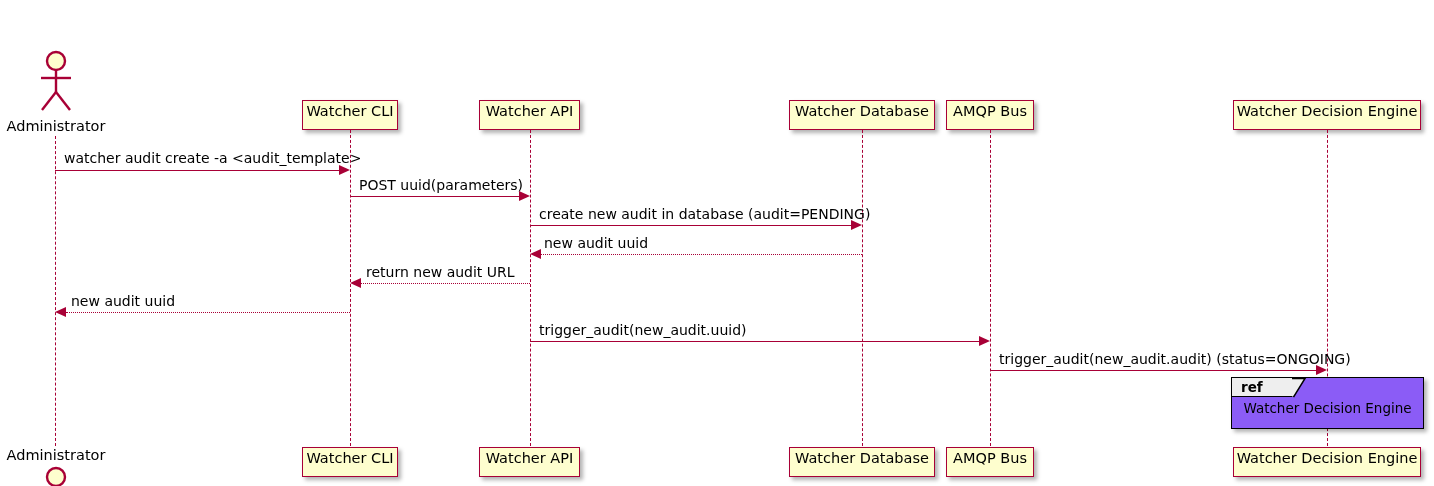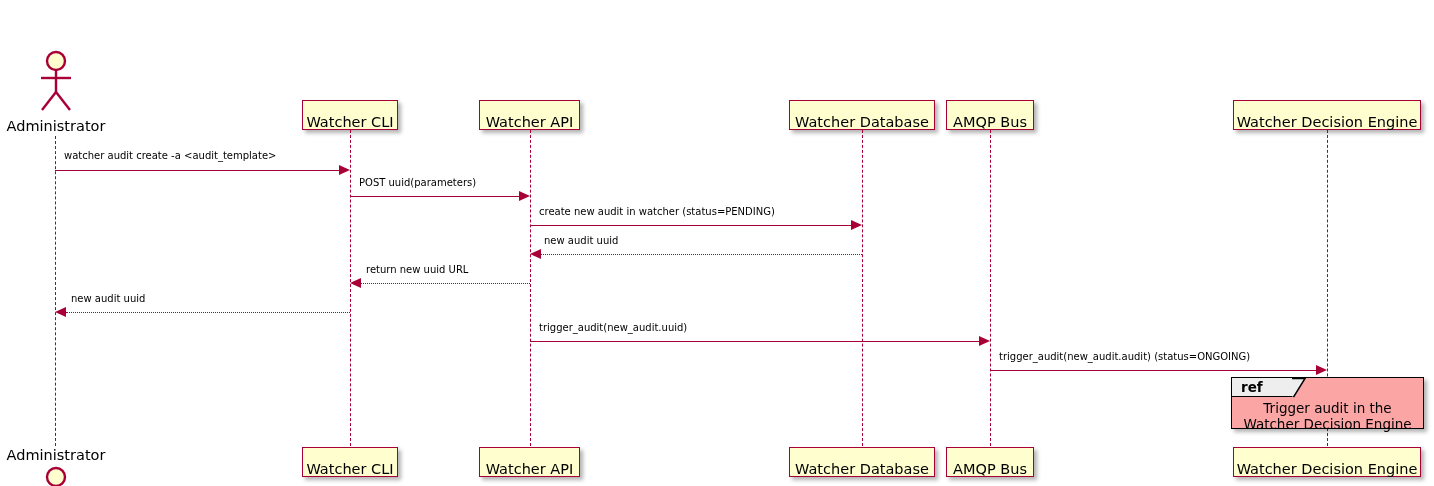--- a/index.html
+++ b/index.html
@@ -32,7 +32,7 @@
     line-height: 1;
     text-align: center;
     white-space: nowrap;
-    padding-top: 14px;
+    padding-top: 3px;
     box-shadow: 3px 3px 4px rgba(0,0,0,0.30);
   }
 

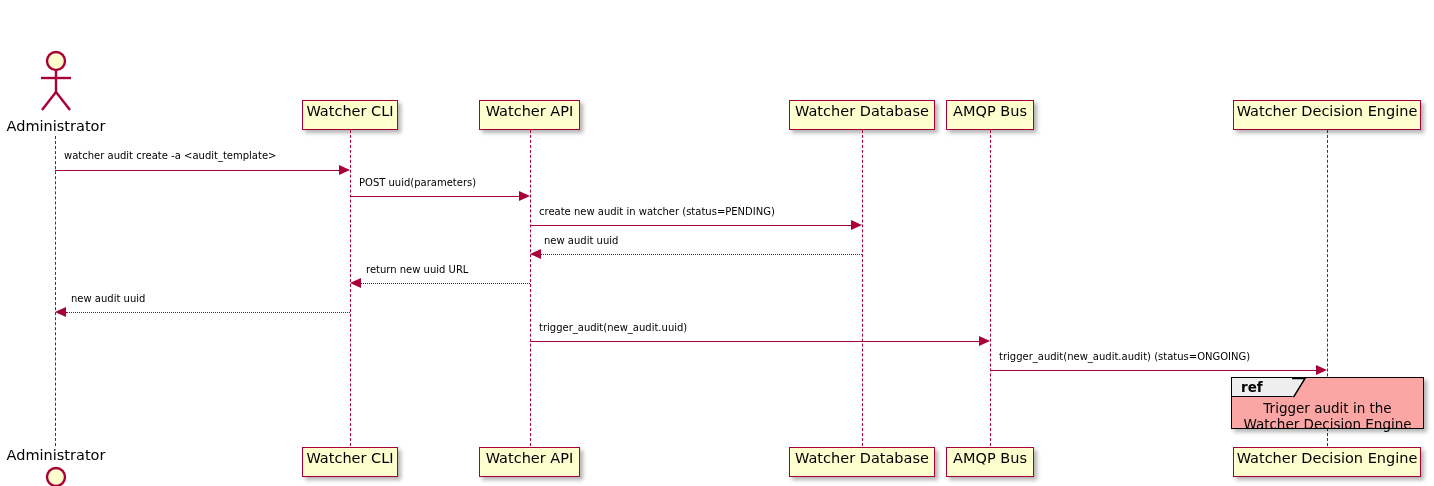--- a/index.html
+++ b/index.html
@@ -66,7 +66,7 @@
   }
   .msg-label {
     position: absolute;
-    font-size: 10px;
+    font-size: 14px;
     color: #000000;
     white-space: nowrap;
     line-height: 1;

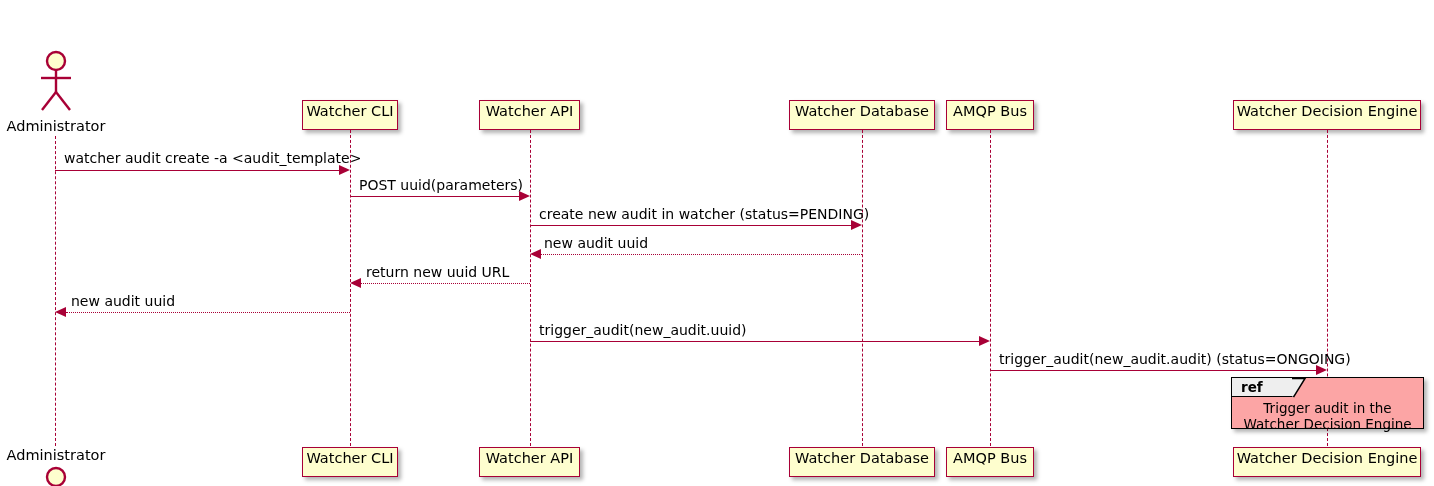--- a/index.html
+++ b/index.html
@@ -172,7 +172,7 @@
   <div class="msg-line" style="left:350px; top:148px; width:170px;"></div>
   <div class="arrowhead right" style="left:519px; top:143px;"></div>
 
-  <div class="msg-label" style="left:539px; top:159px;">create new audit in watcher (status=PENDING)</div>
+  <div class="msg-label" style="left:539px; top:159px;">create new audit in database (audit=PENDING)</div>
   <div class="msg-line" style="left:530px; top:177px; width:322px;"></div>
   <div class="arrowhead right" style="left:851px; top:172px;"></div>
 

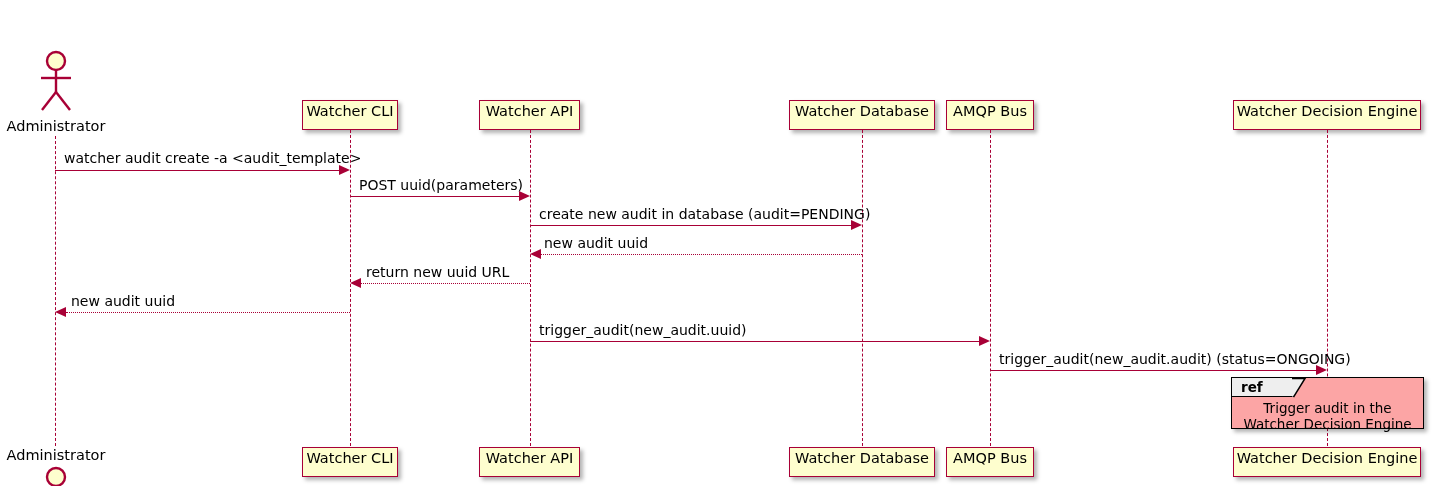--- a/index.html
+++ b/index.html
@@ -180,7 +180,7 @@
   <div class="msg-line dotted" style="left:541px; top:206px; width:321px;"></div>
   <div class="arrowhead left" style="left:530px; top:201px;"></div>
 
-  <div class="msg-label" style="left:366px; top:217px;">return new uuid URL</div>
+  <div class="msg-label" style="left:366px; top:217px;">return new audit URL</div>
   <div class="msg-line dotted" style="left:361px; top:235px; width:169px;"></div>
   <div class="arrowhead left" style="left:350px; top:230px;"></div>
 

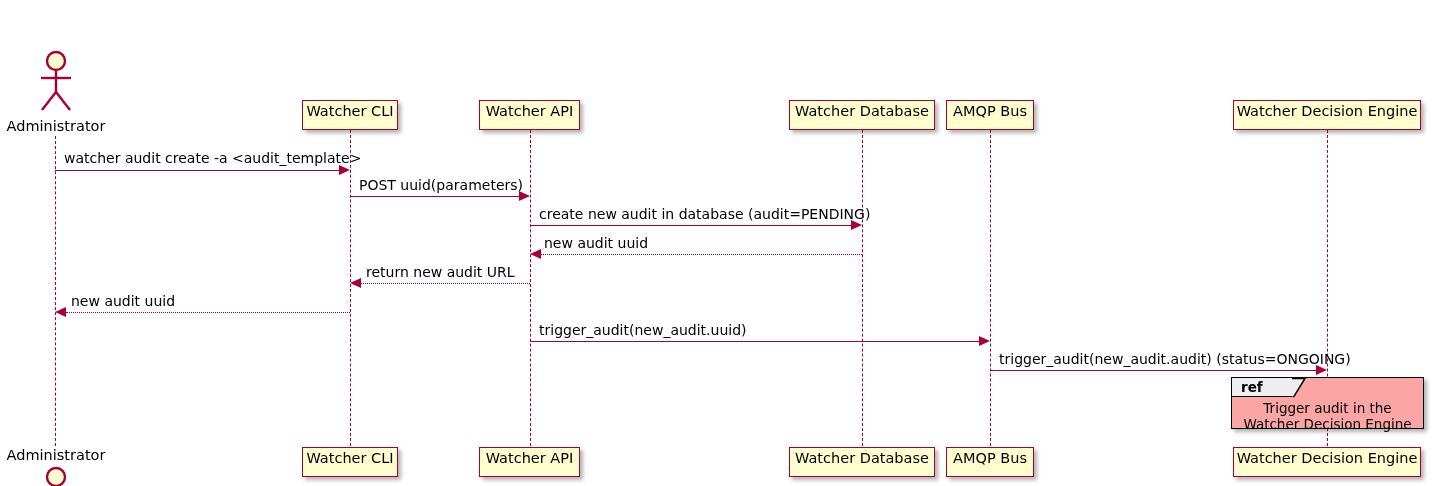--- a/index.html
+++ b/index.html
@@ -91,7 +91,7 @@
   .ref-box {
     position: absolute;
     box-sizing: border-box;
-    background: #fca5a5;
+    background: #8b5cf6;
     border: 1.5px solid #000000;
     box-shadow: 3px 3px 4px rgba(0,0,0,0.30);
   }

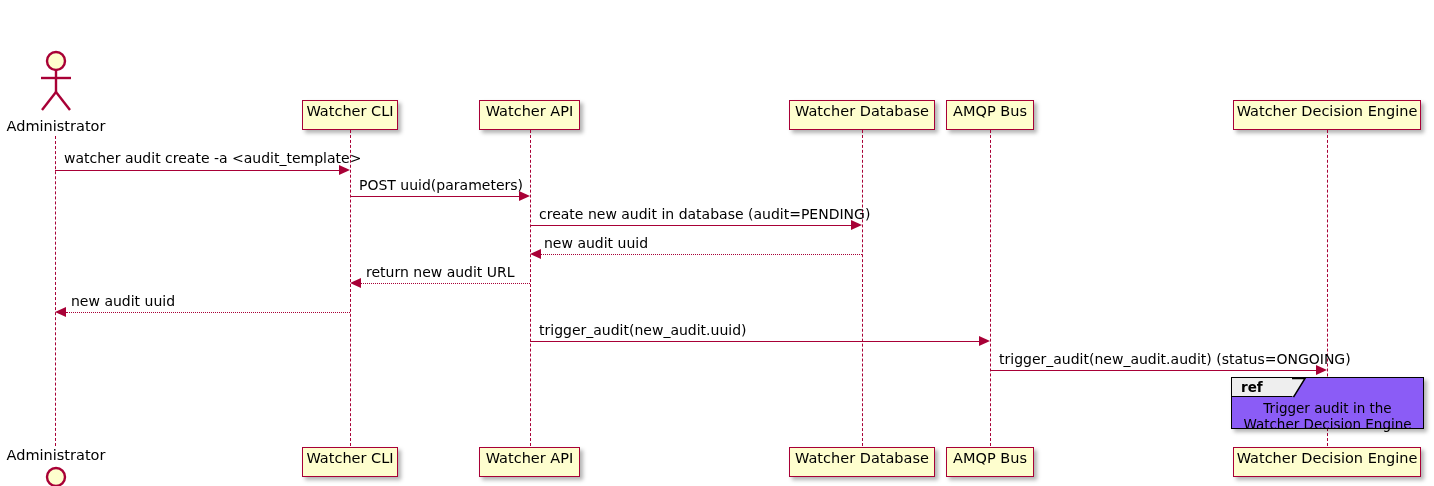--- a/index.html
+++ b/index.html
@@ -204,7 +204,6 @@
     </svg>
     <div class="ref-tab-label">ref</div>
     <div class="ref-body">
-      <div>Trigger audit in the</div>
       <div>Watcher Decision Engine</div>
     </div>
   </div>

